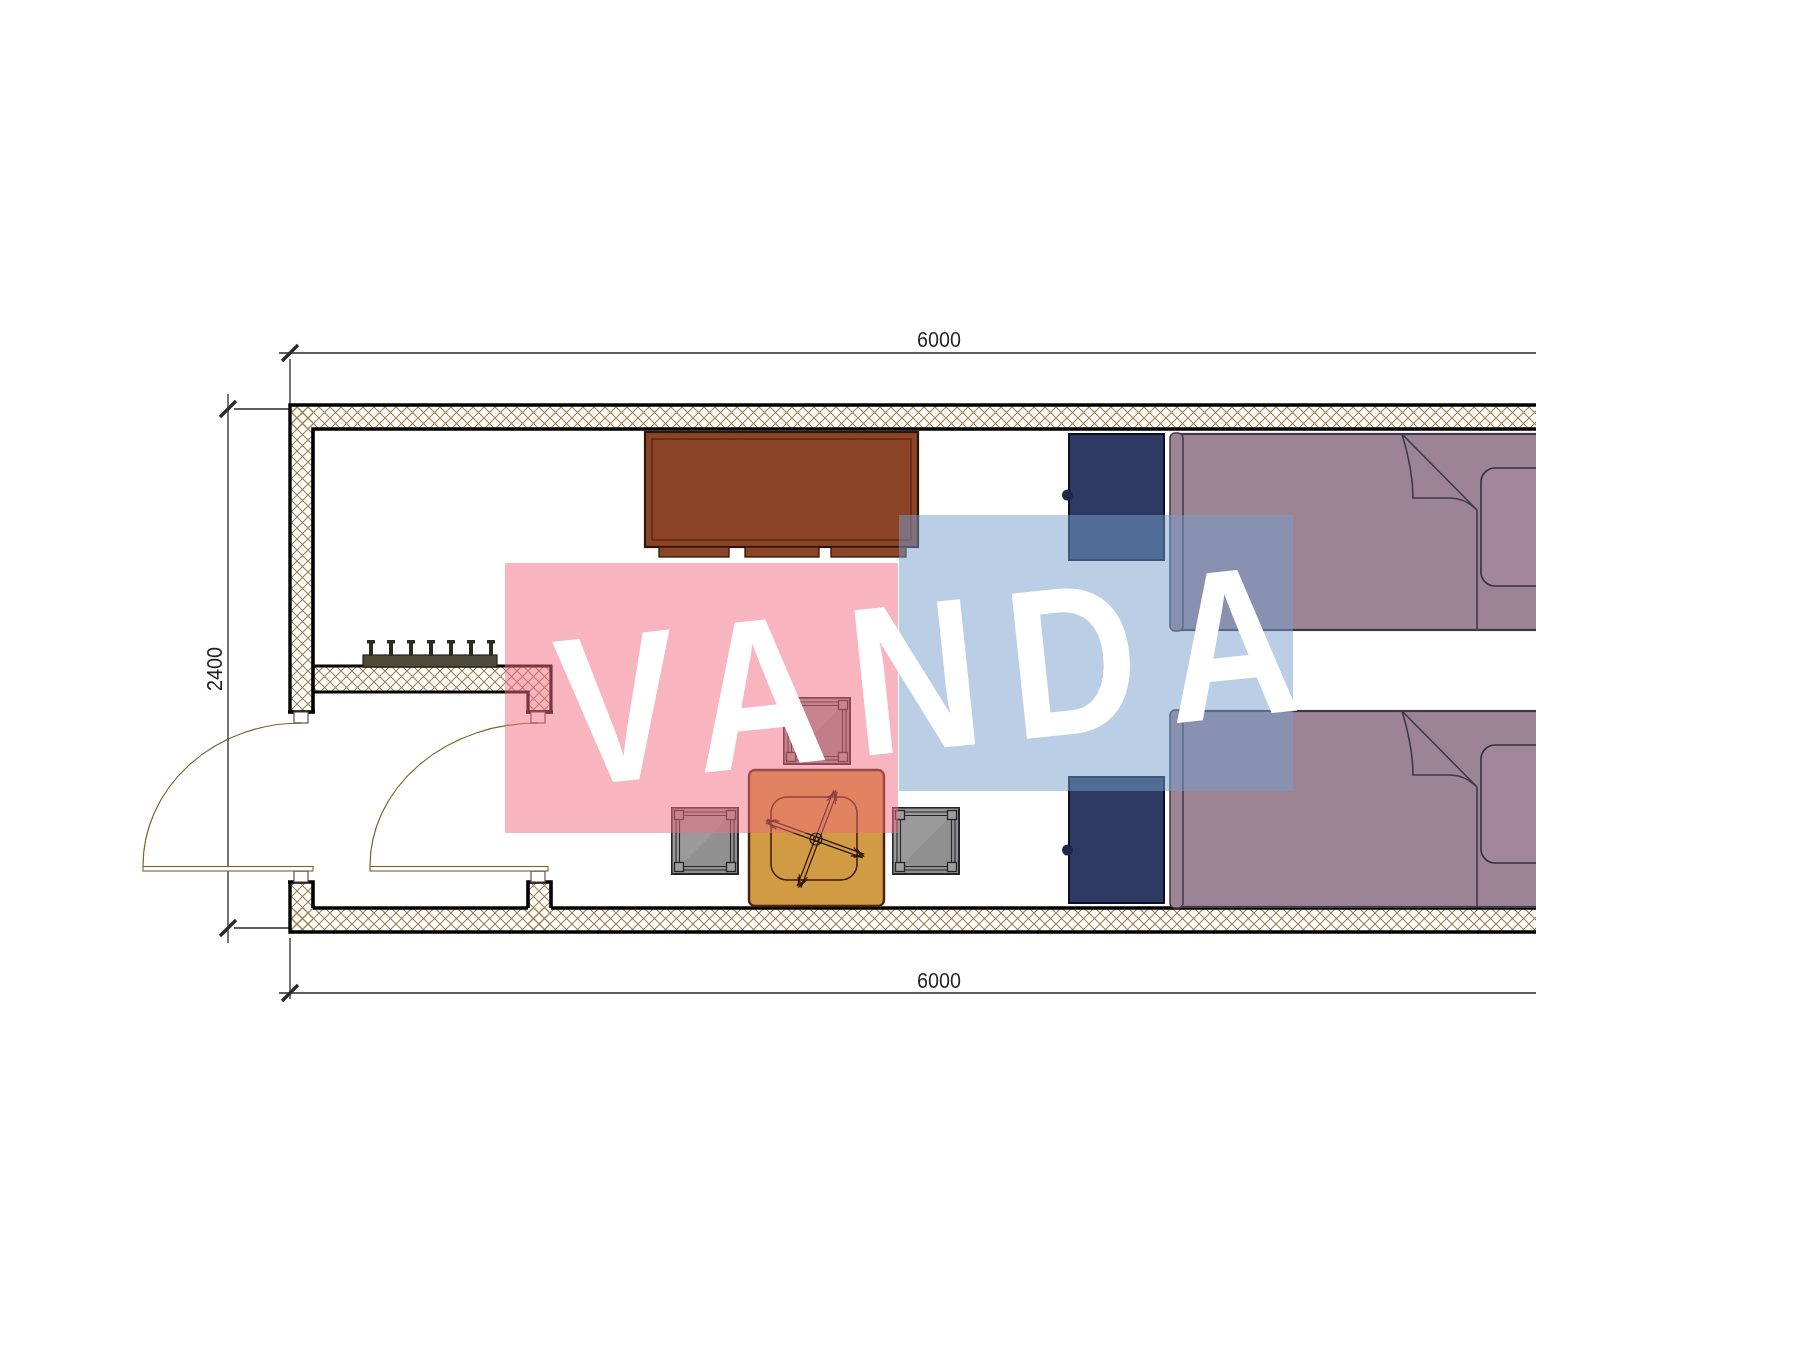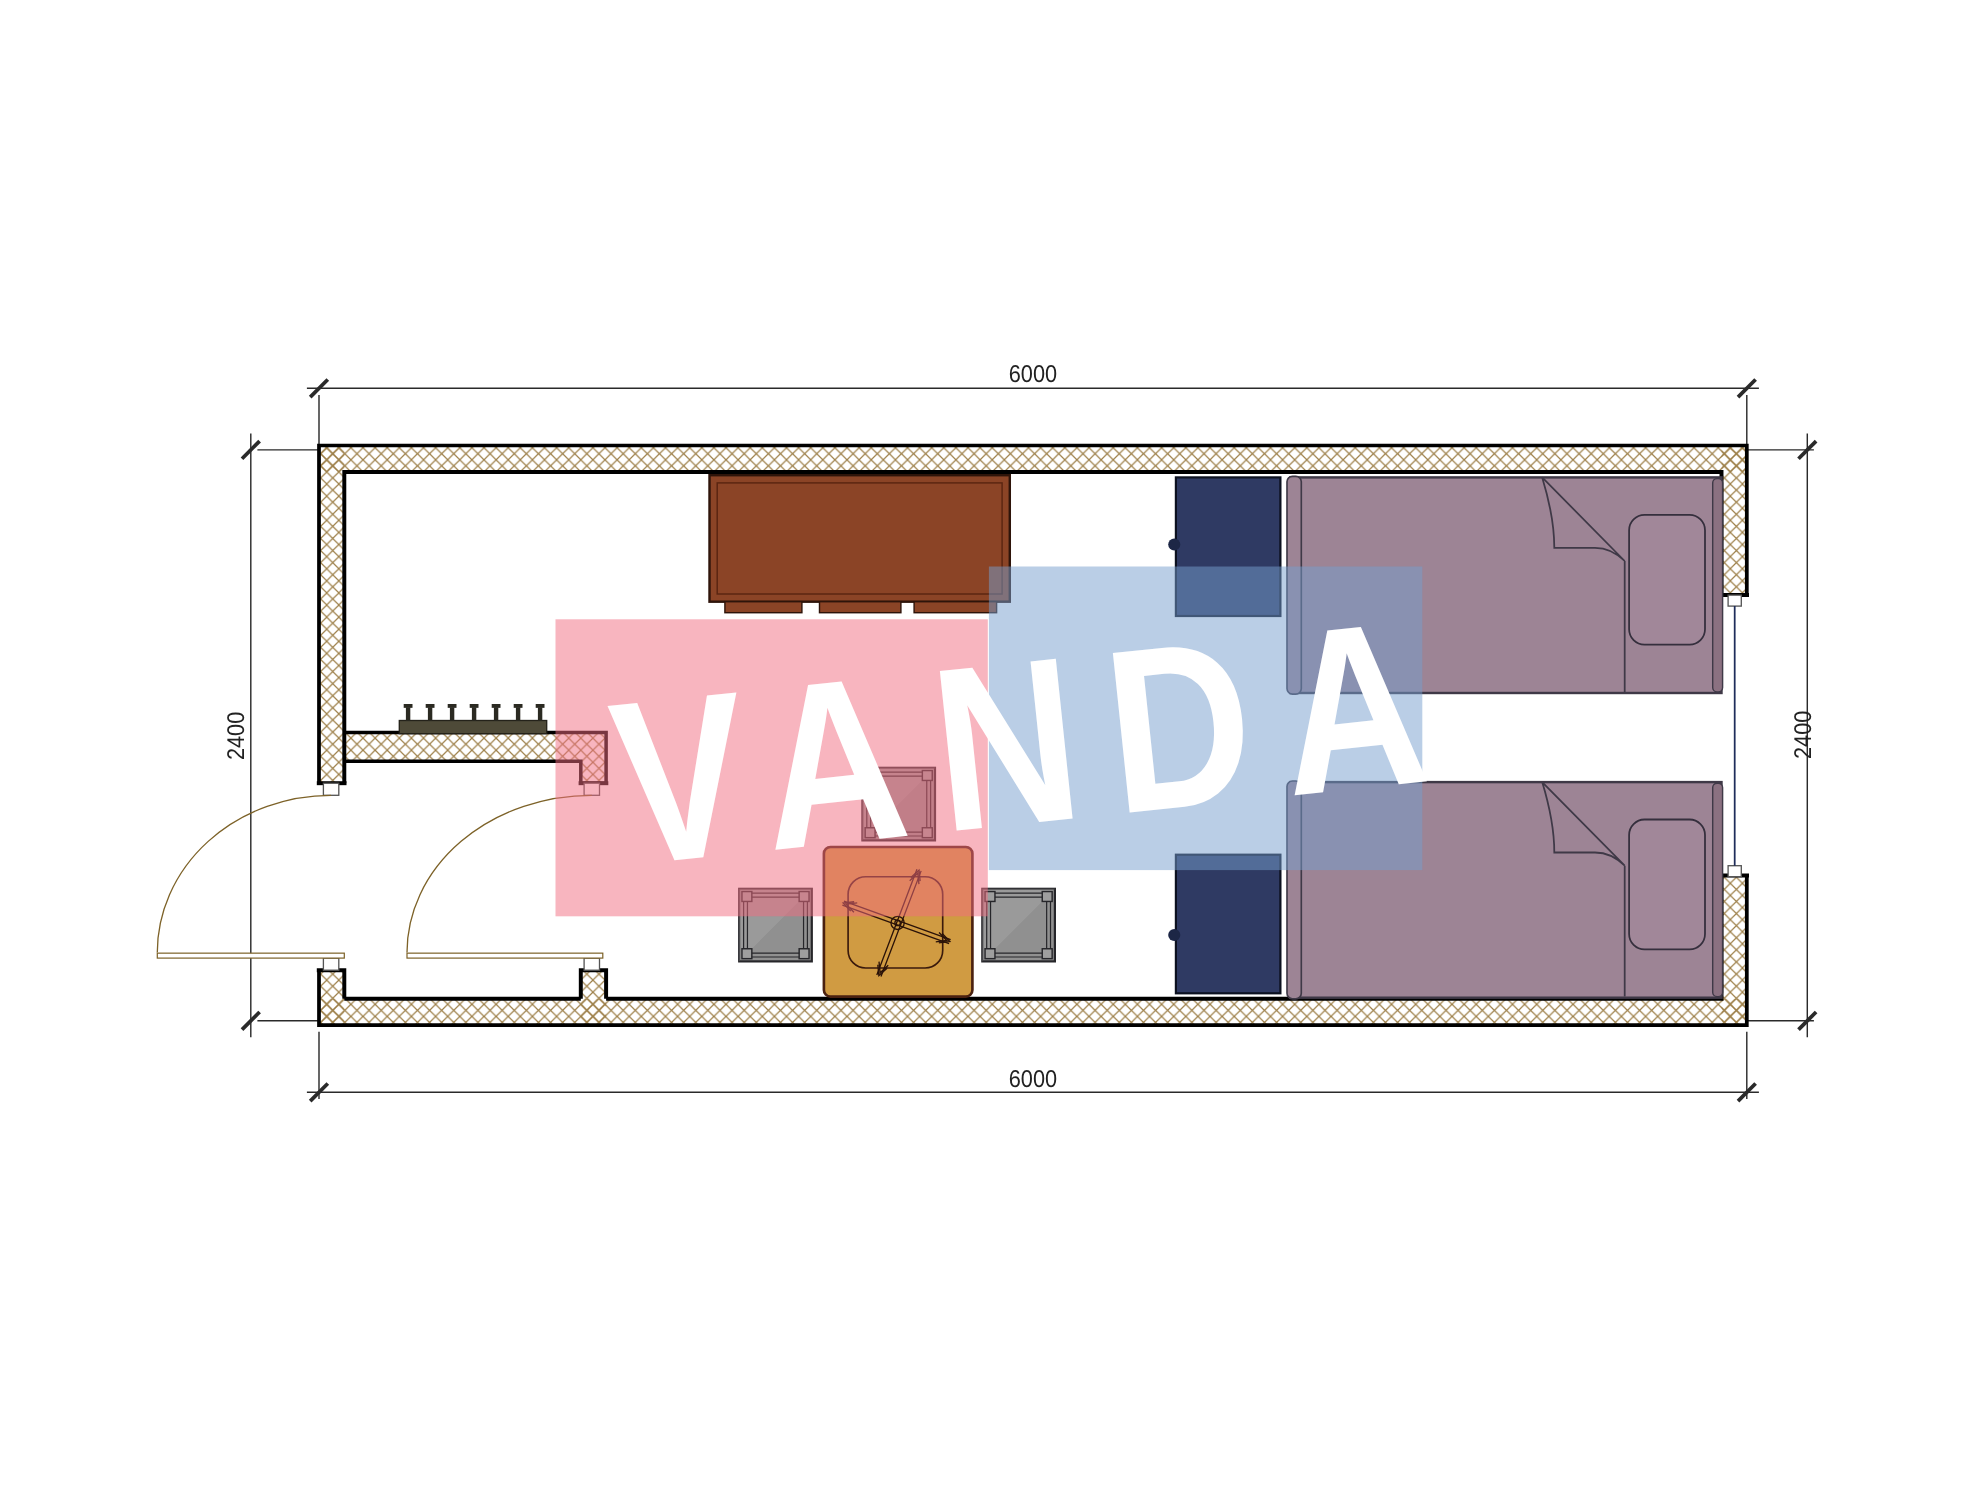--- a/index.html
+++ b/index.html
@@ -3,7 +3,7 @@
 <meta charset="utf-8">
 <style>
 html,body{margin:0;padding:0;background:#ffffff;}
-#page{position:relative;width:1800px;height:1350px;background:#5eead4;overflow:hidden;
+#page{position:relative;width:1536px;height:1350px;background:#5eead4;overflow:hidden;
 font-family:"Liberation Sans", sans-serif;}
 svg{position:absolute;left:0;top:0;}
 </style>

